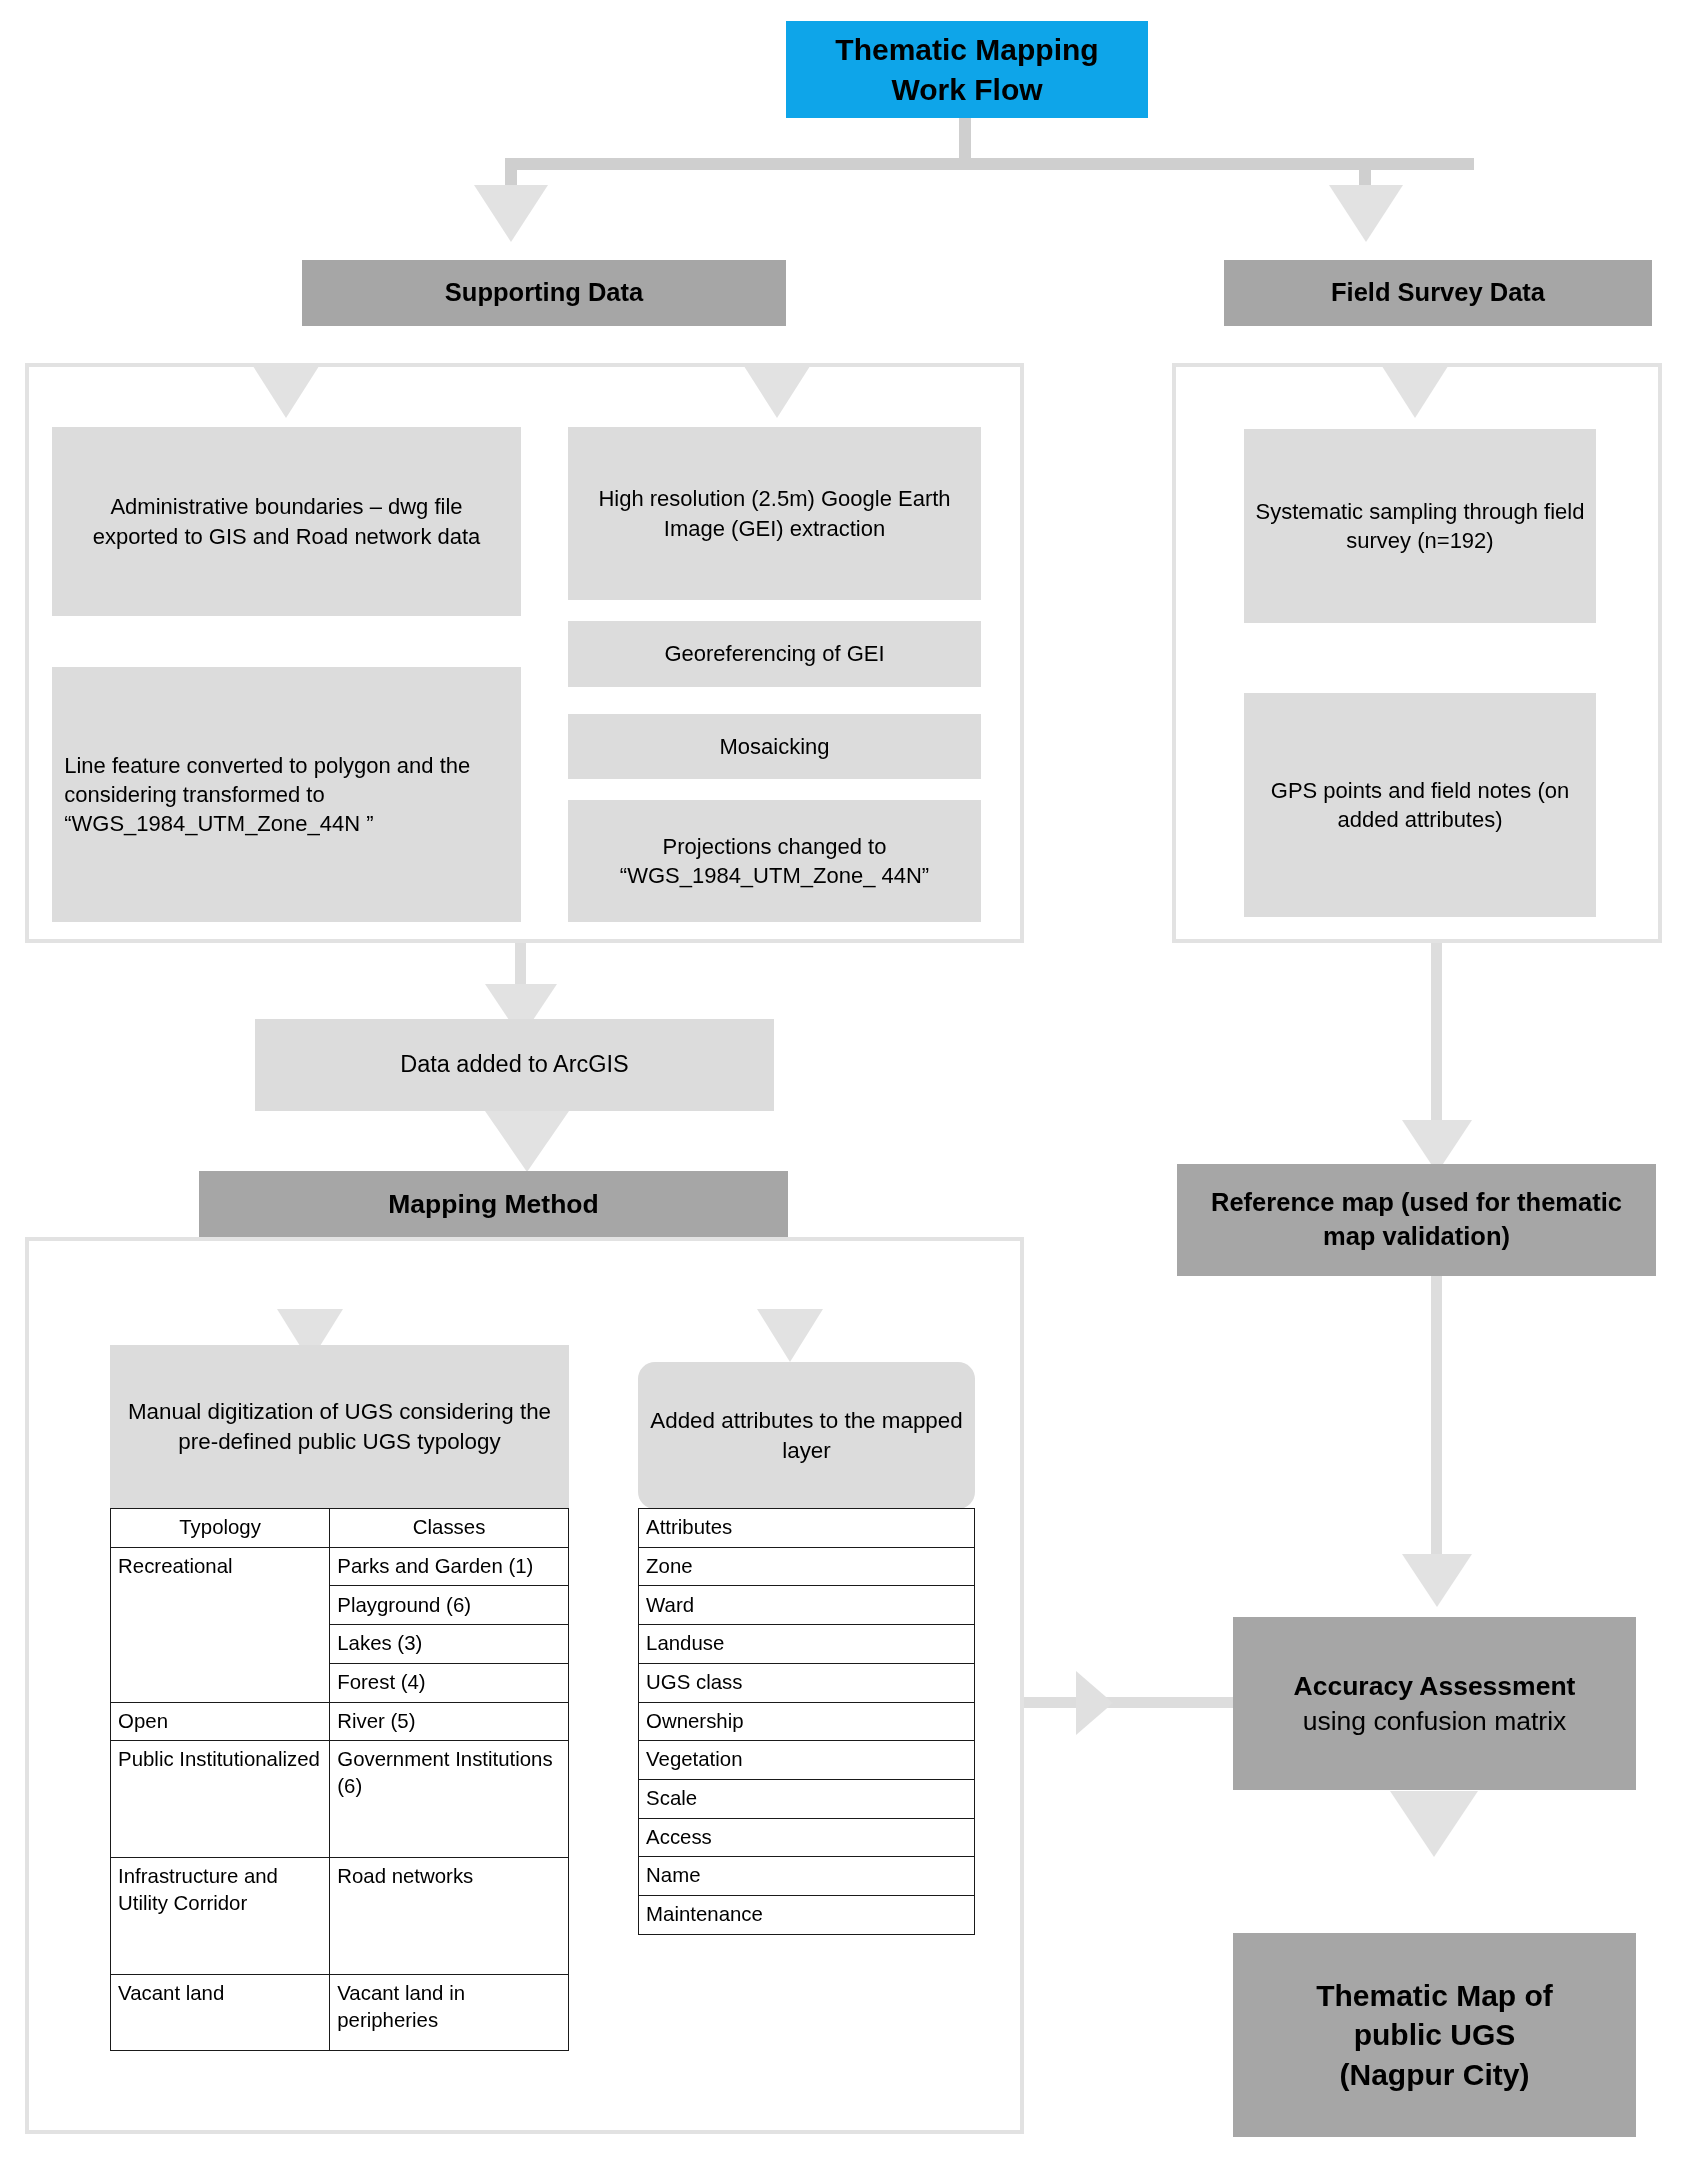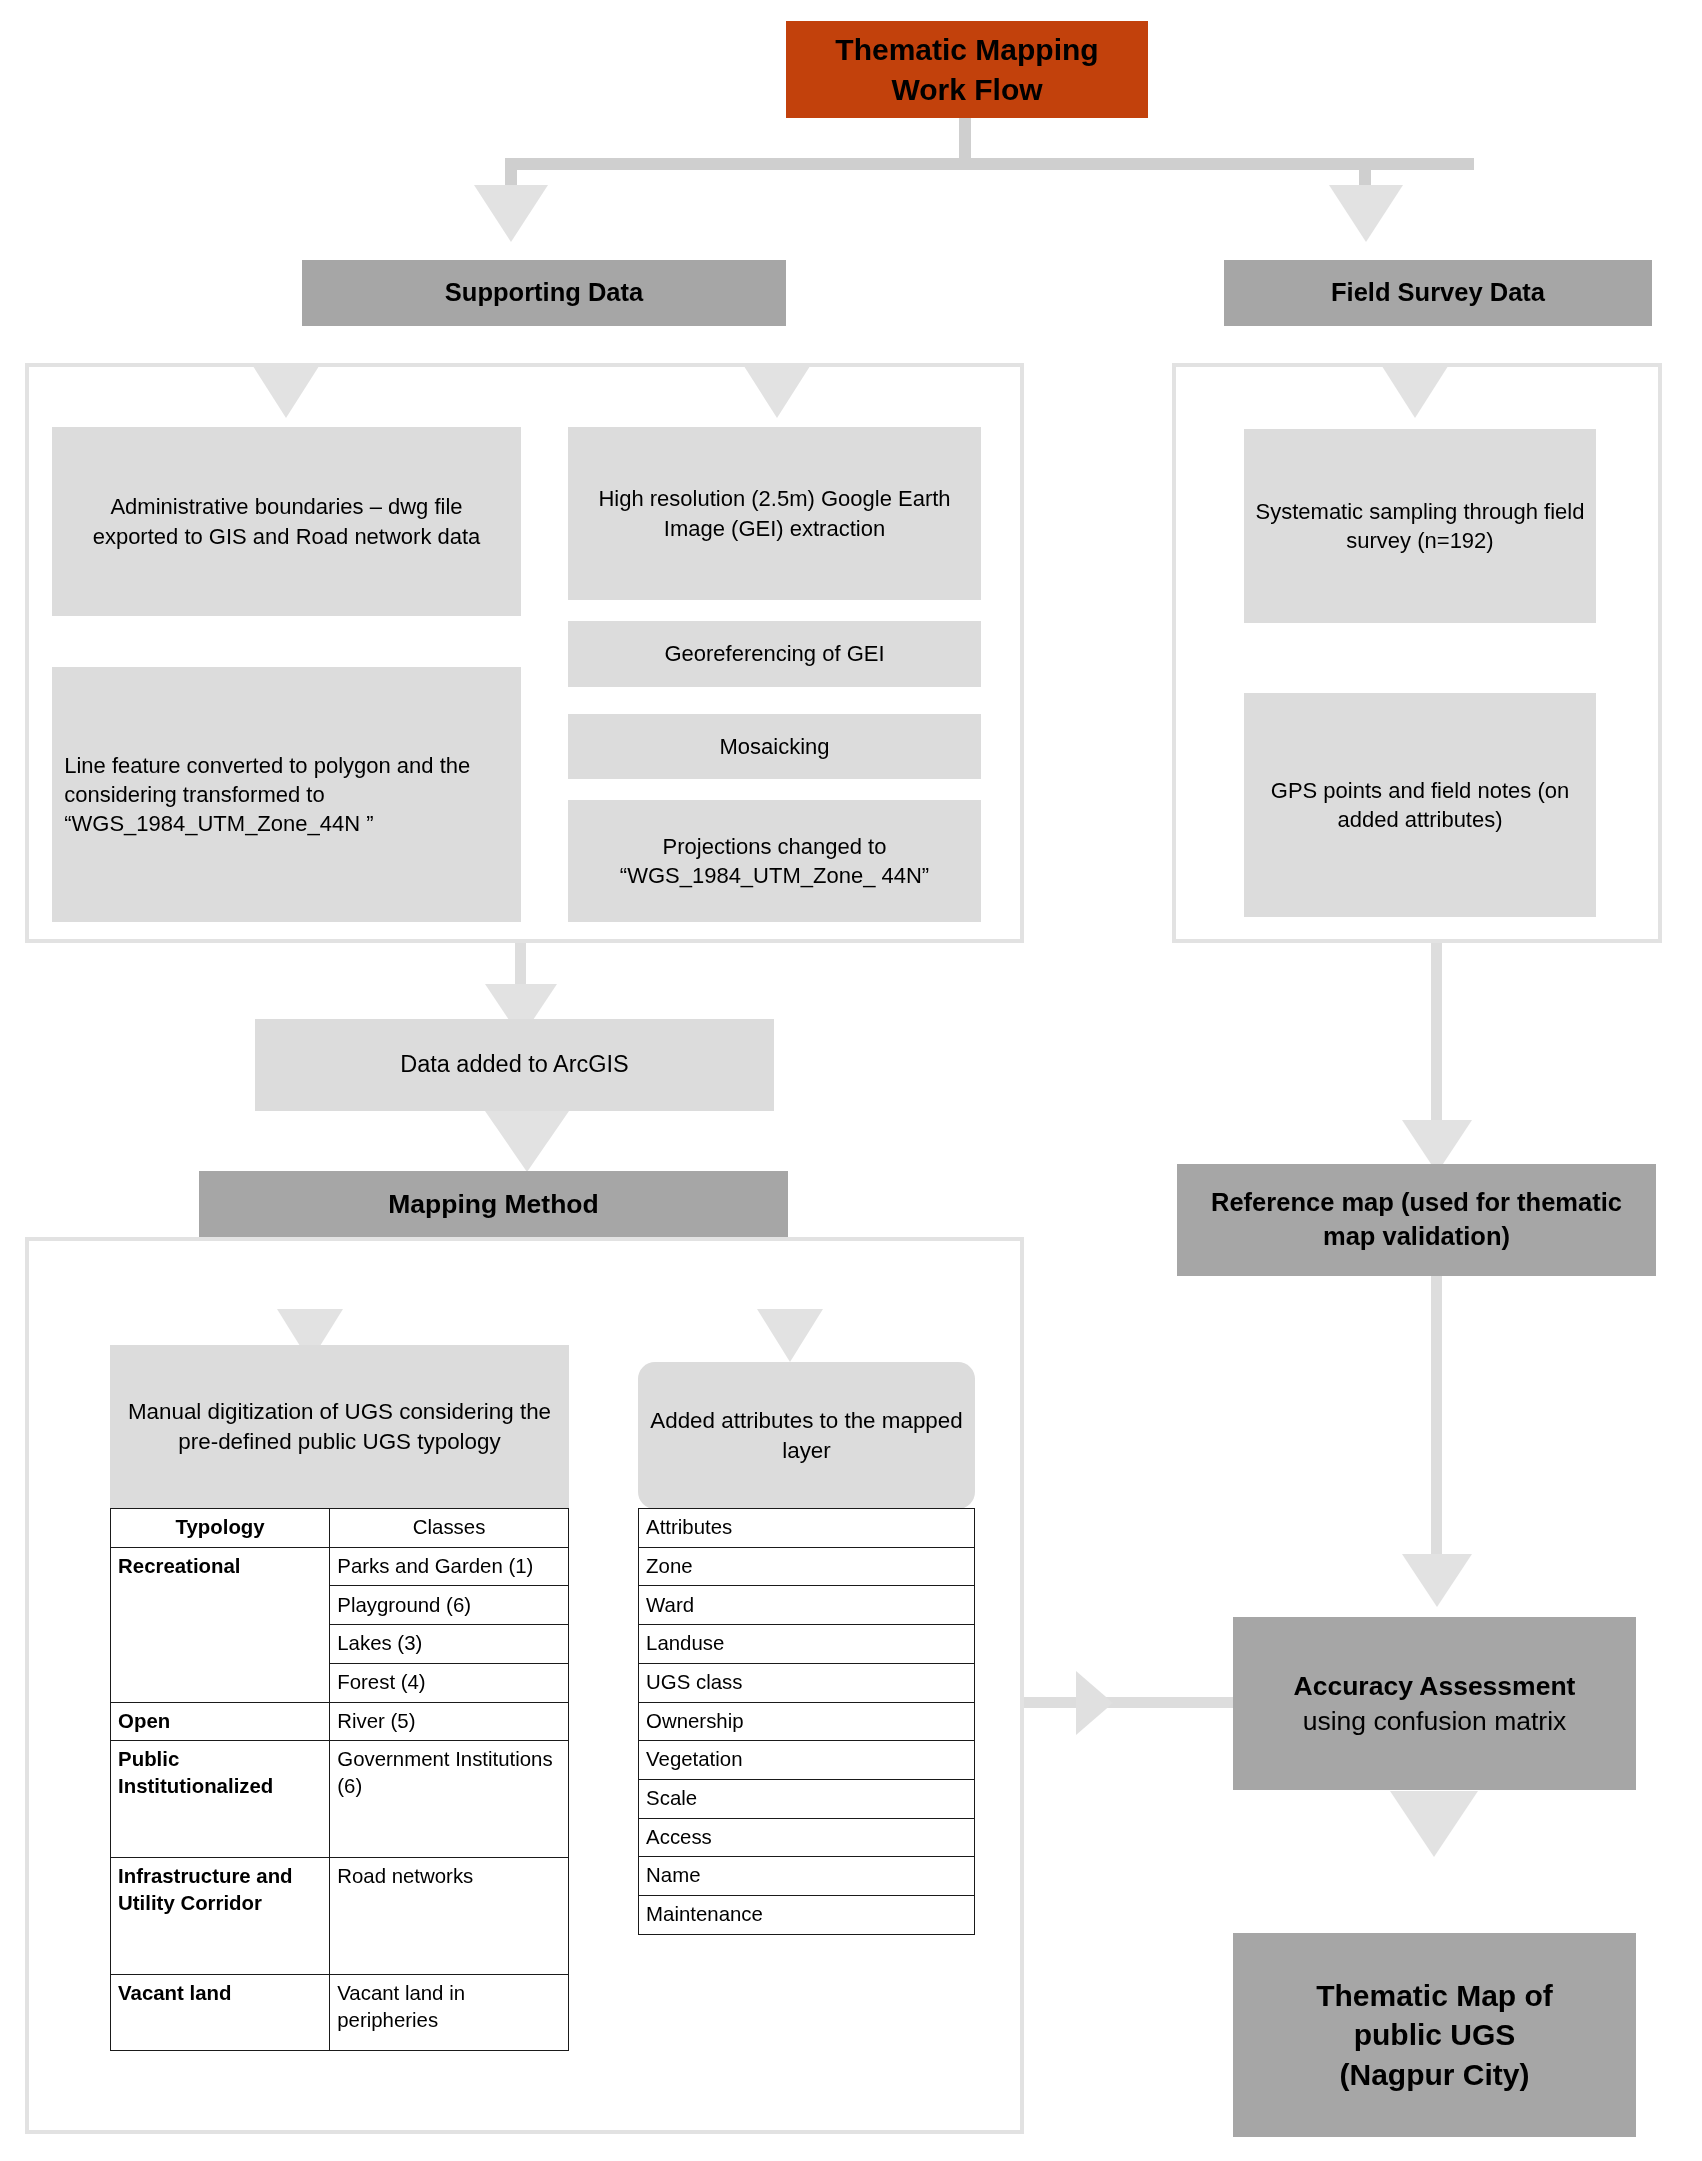--- a/index.html
+++ b/index.html
@@ -34,7 +34,7 @@
   }
   
   .hdr-title {
-    background: #c2410c;
+    background: #0ea5e9;
     font-weight: bold;
   }
   

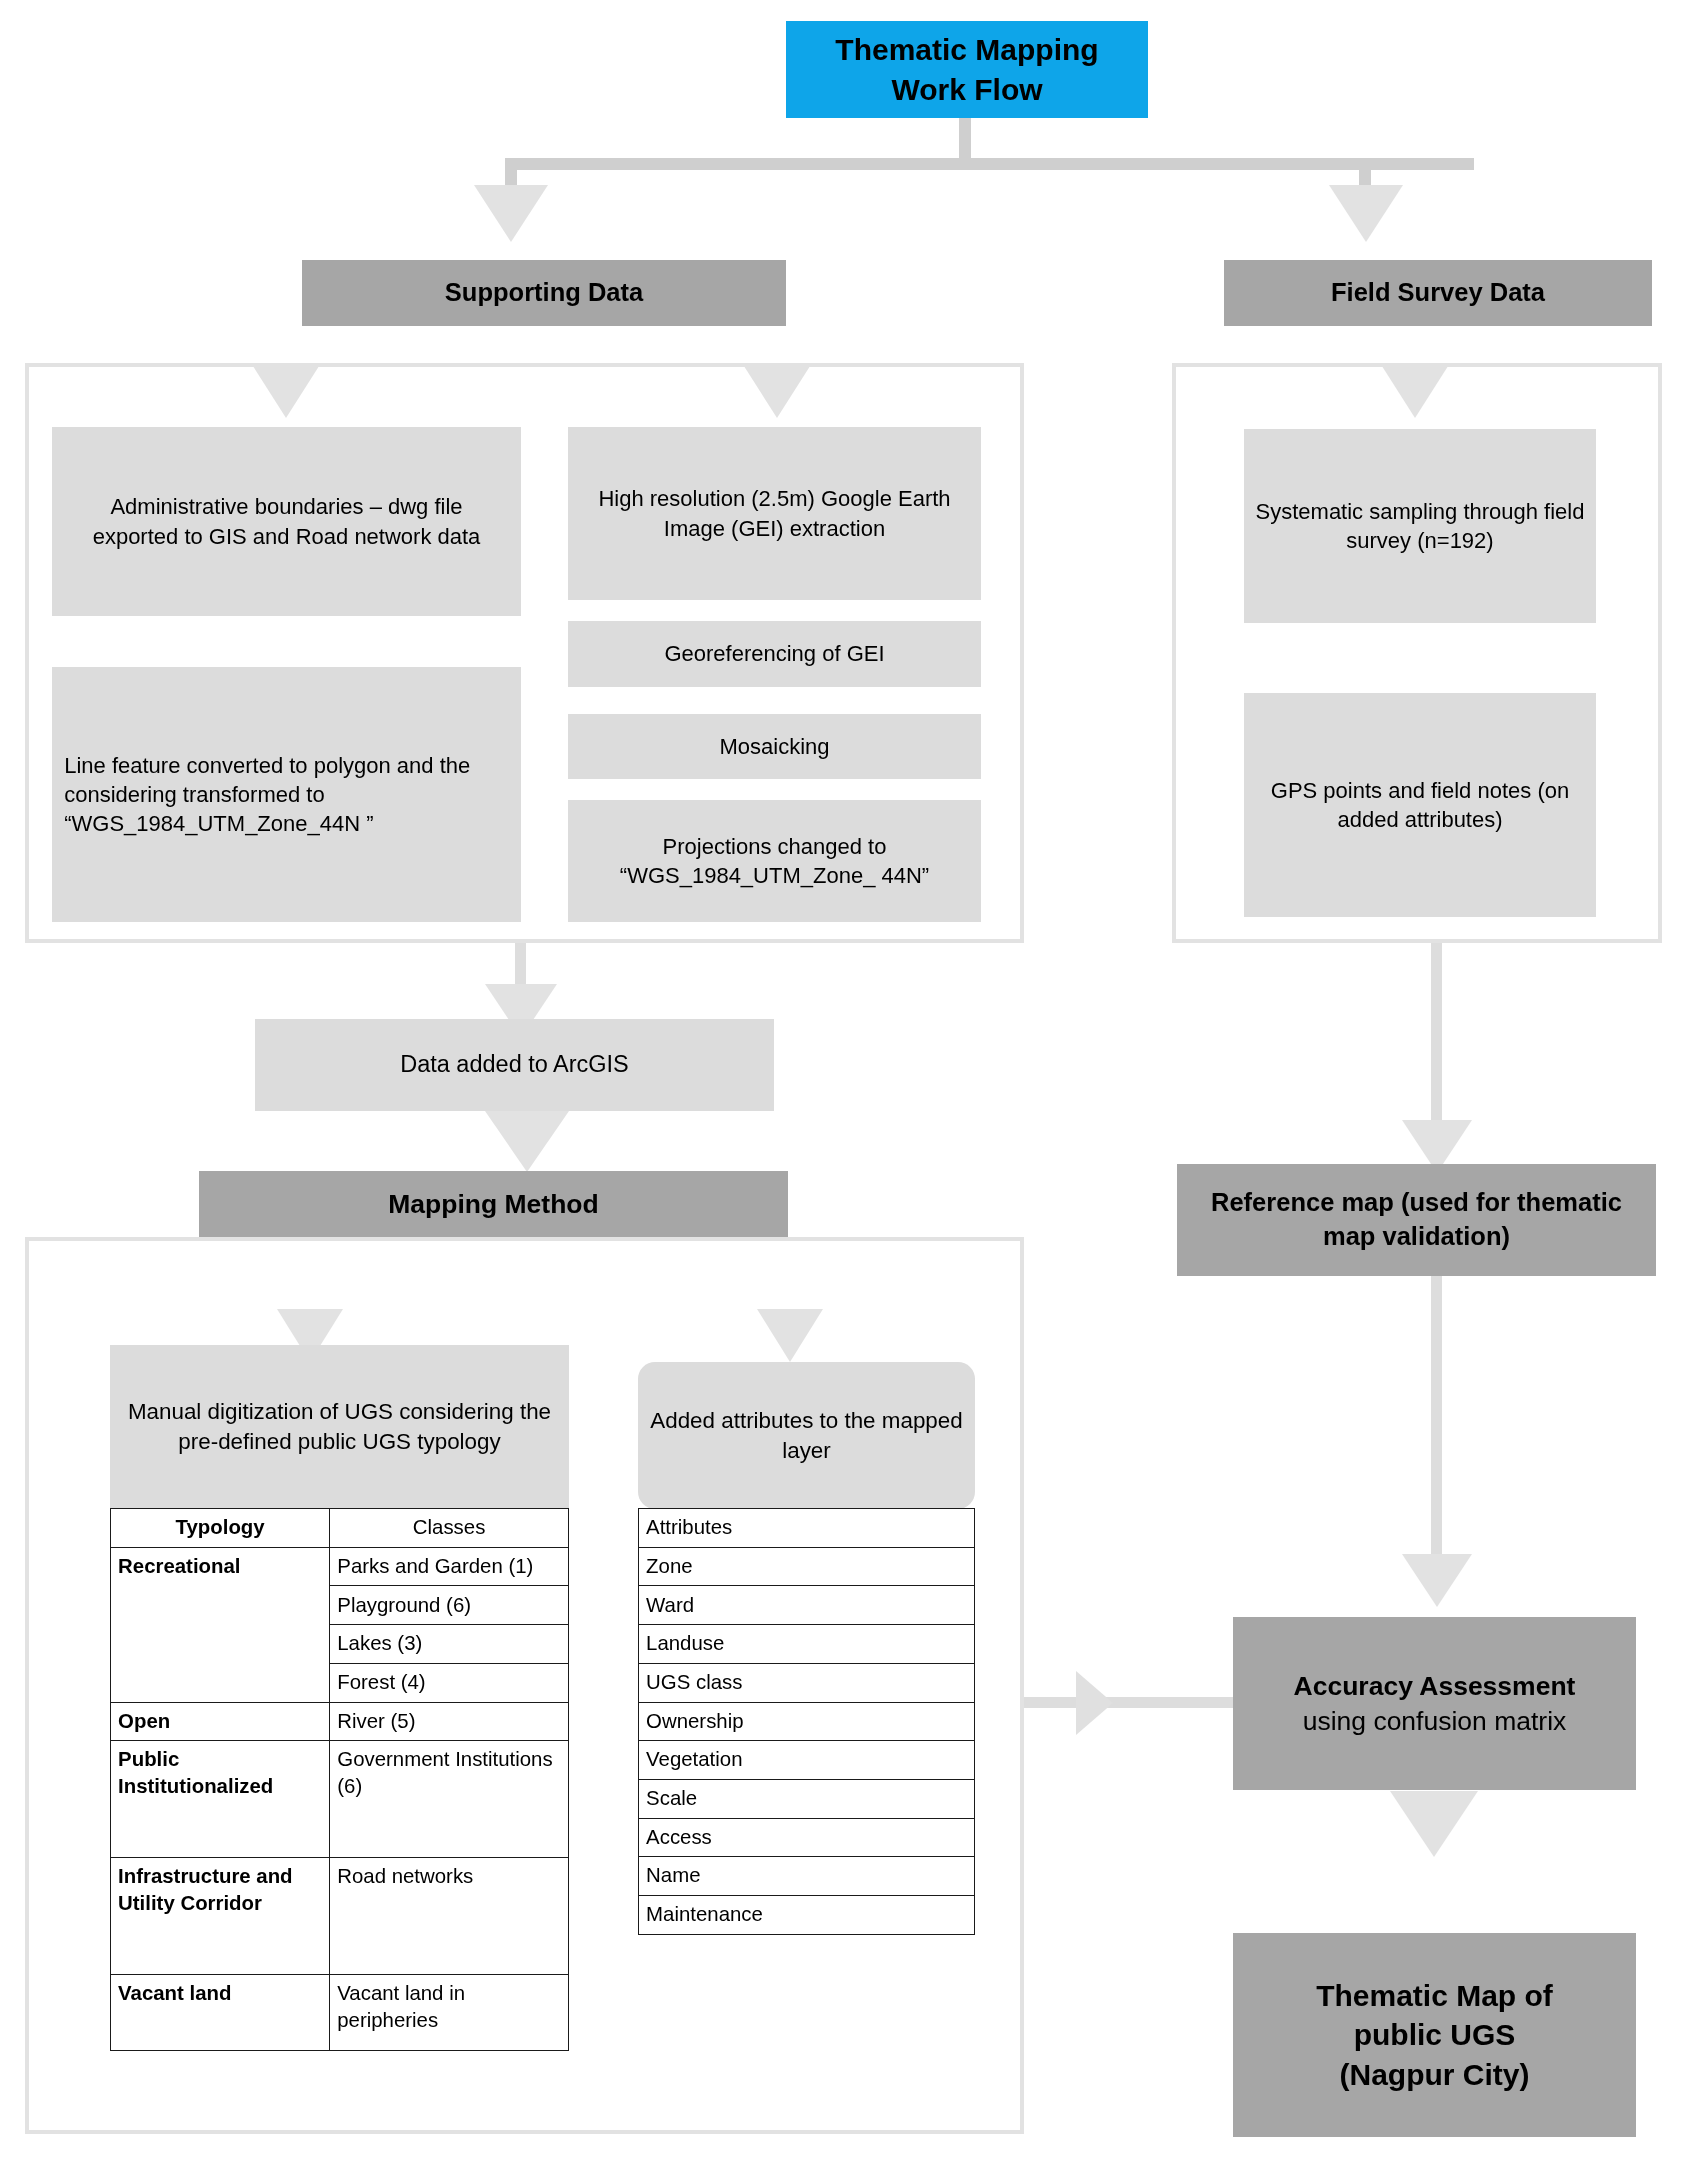--- a/index.html
+++ b/index.html
@@ -93,7 +93,7 @@
     text-align: center;
   }
   .t-typ { left: 110px; top: 1508px; width: 459px; font-size: 20.4px; }
-  .t-typ td.c1 { width: 204px; font-weight: bold; }
+  .t-typ td.c1 { width: 204px; }
   .t-attr { left: 638px; top: 1508px; width: 337px; font-size: 20.4px; }
 </style>
 </head>

